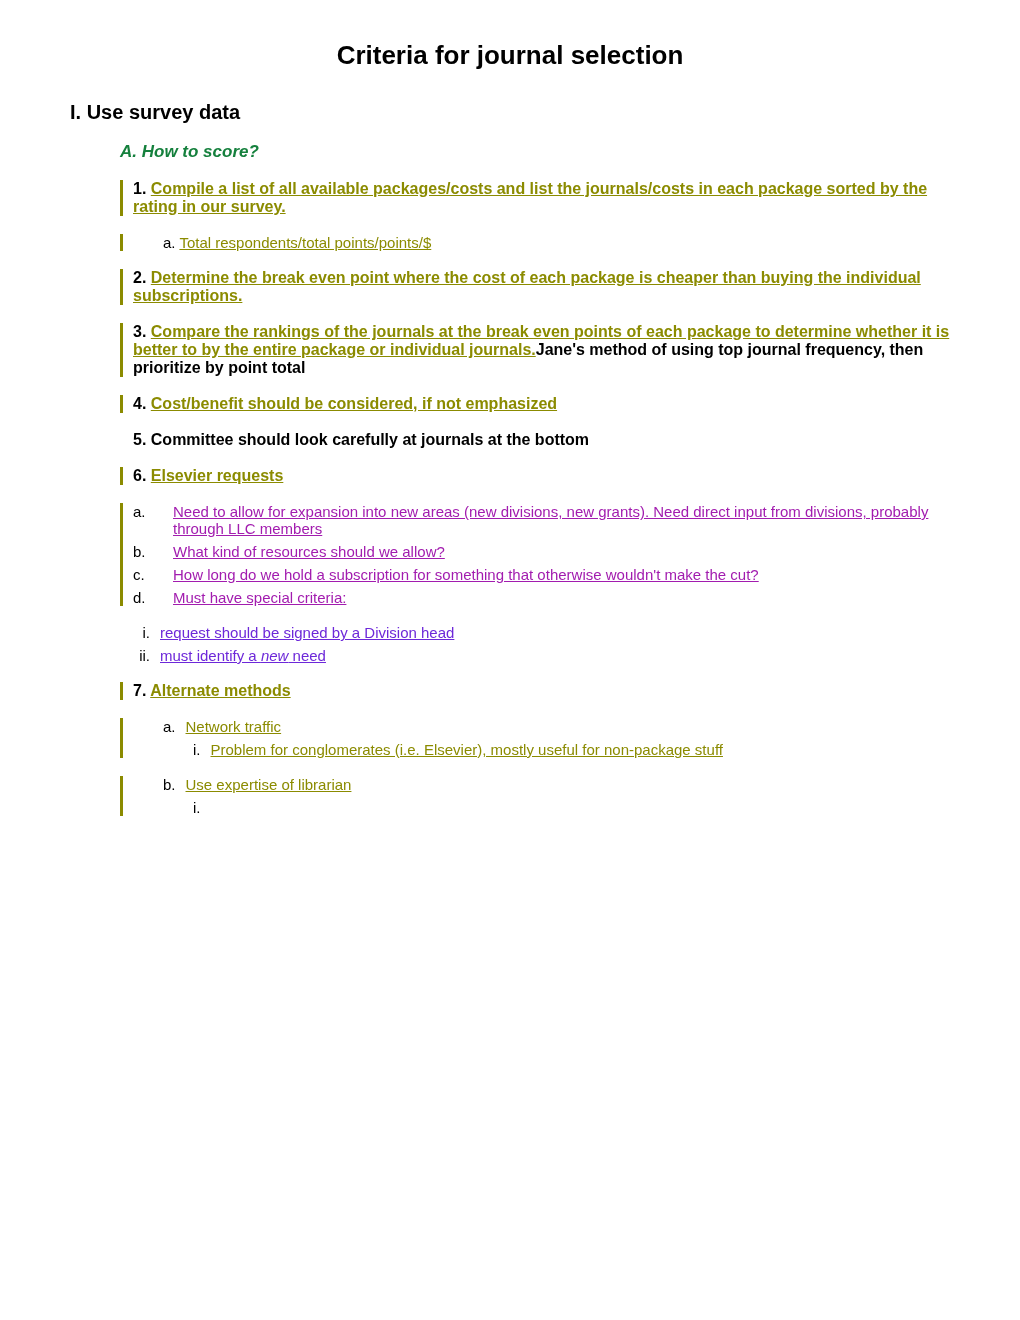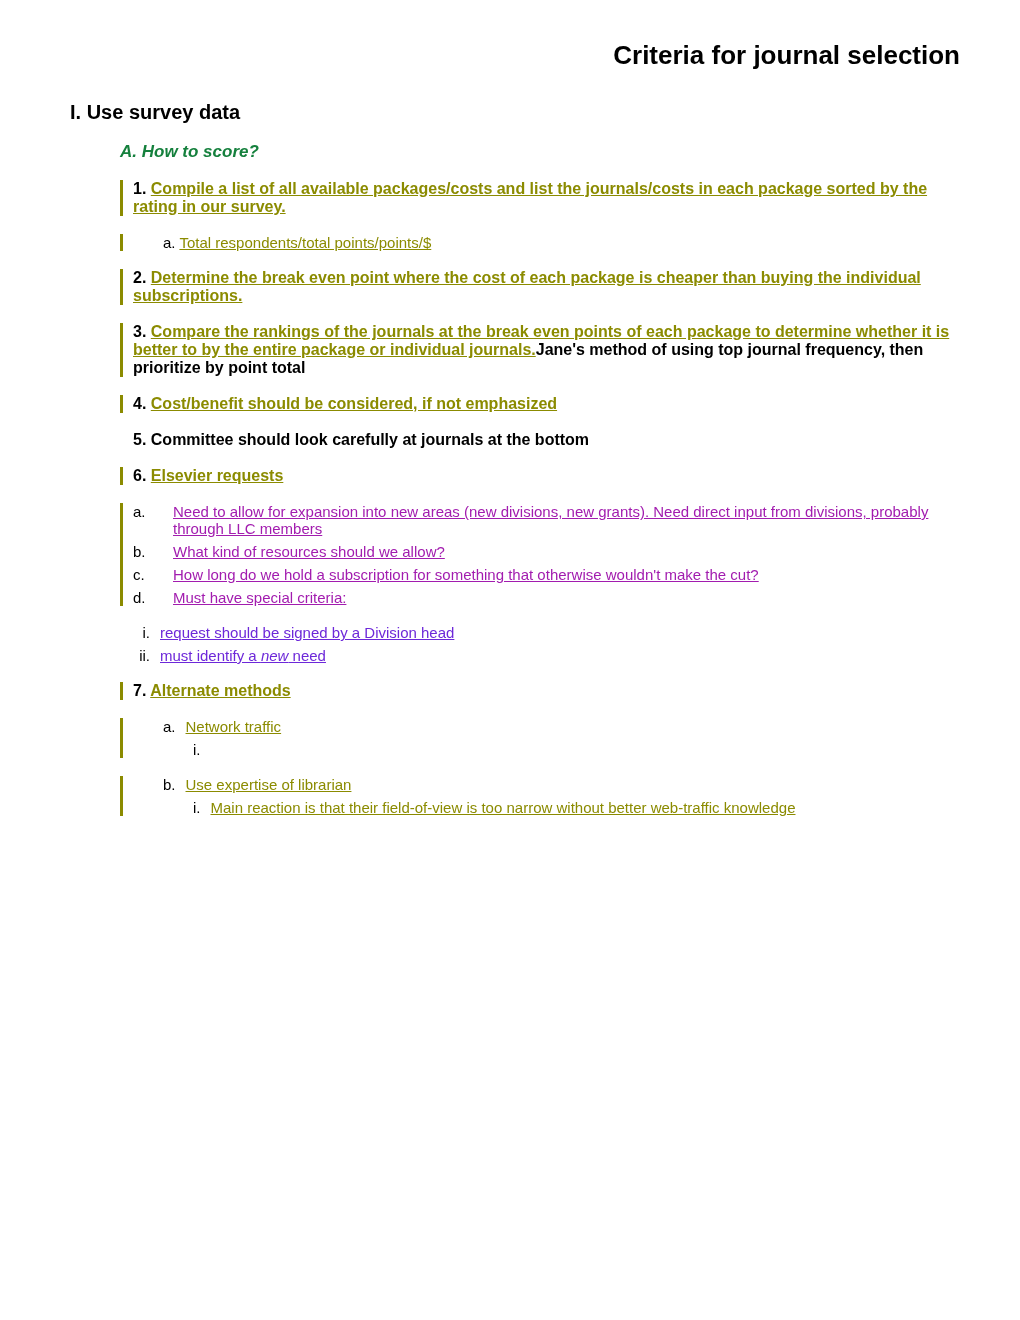--- a/index.html
+++ b/index.html
@@ -19,7 +19,7 @@
     }
 
     .page-title {
-      text-align: right;
+      text-align: center;
       font-size: 26px;
       font-weight: bold;
       margin-bottom: 30px;

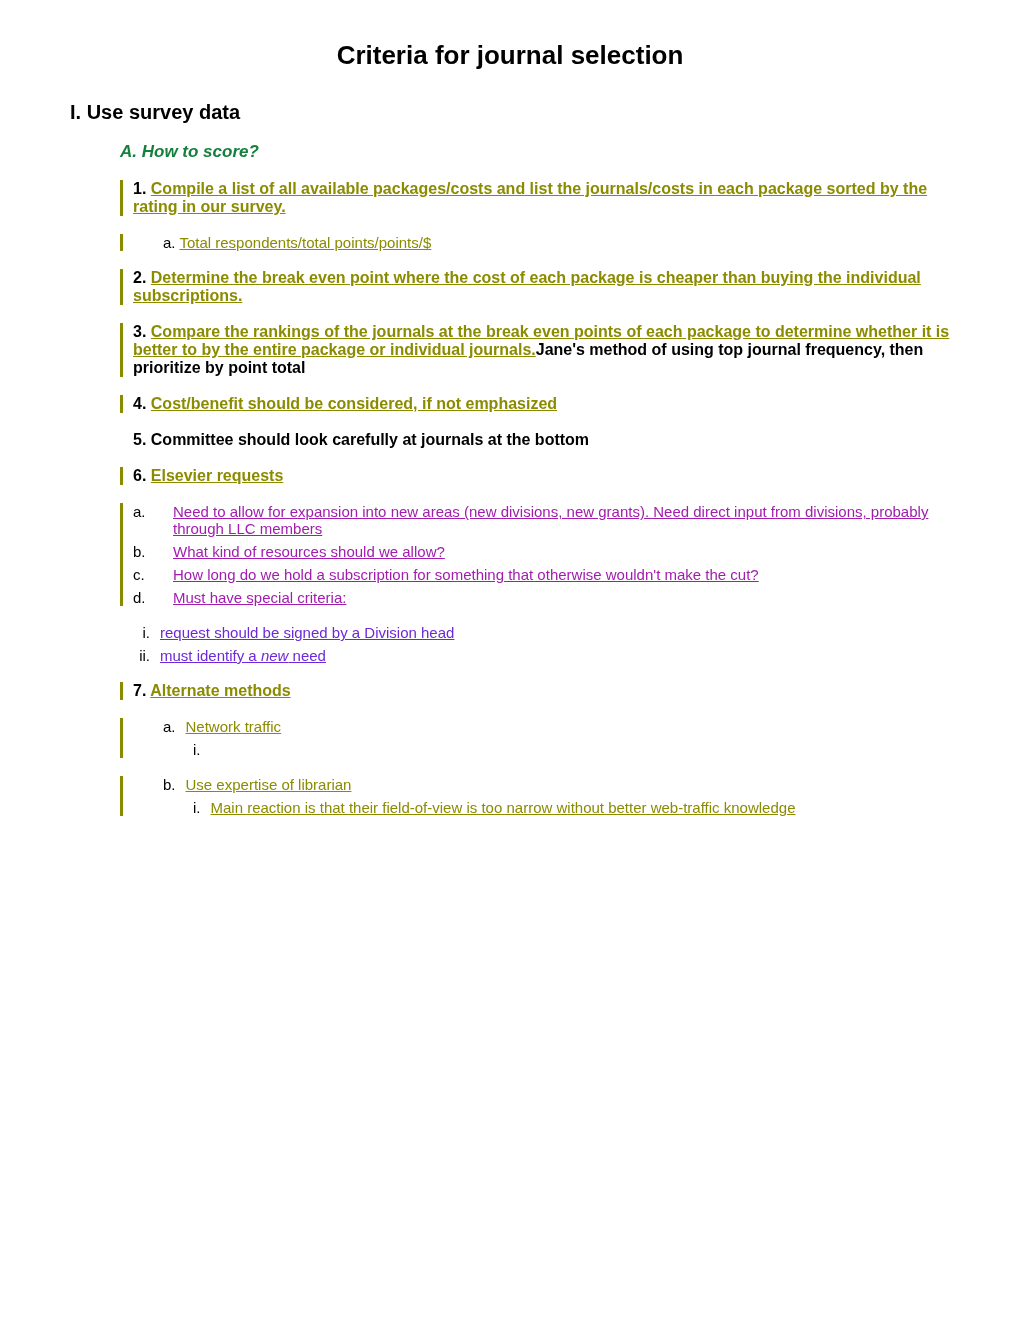--- a/index.html
+++ b/index.html
@@ -230,6 +230,7 @@
     </div>
     <div style="display: flex; gap: 10px; margin-left: 60px; margin-bottom: 6px;">
       <span>i.</span>
+      <span class="link-text">Problem for conglomerates (i.e. Elsevier), mostly useful for non-package stuff</span>
     </div>
   </div>
 

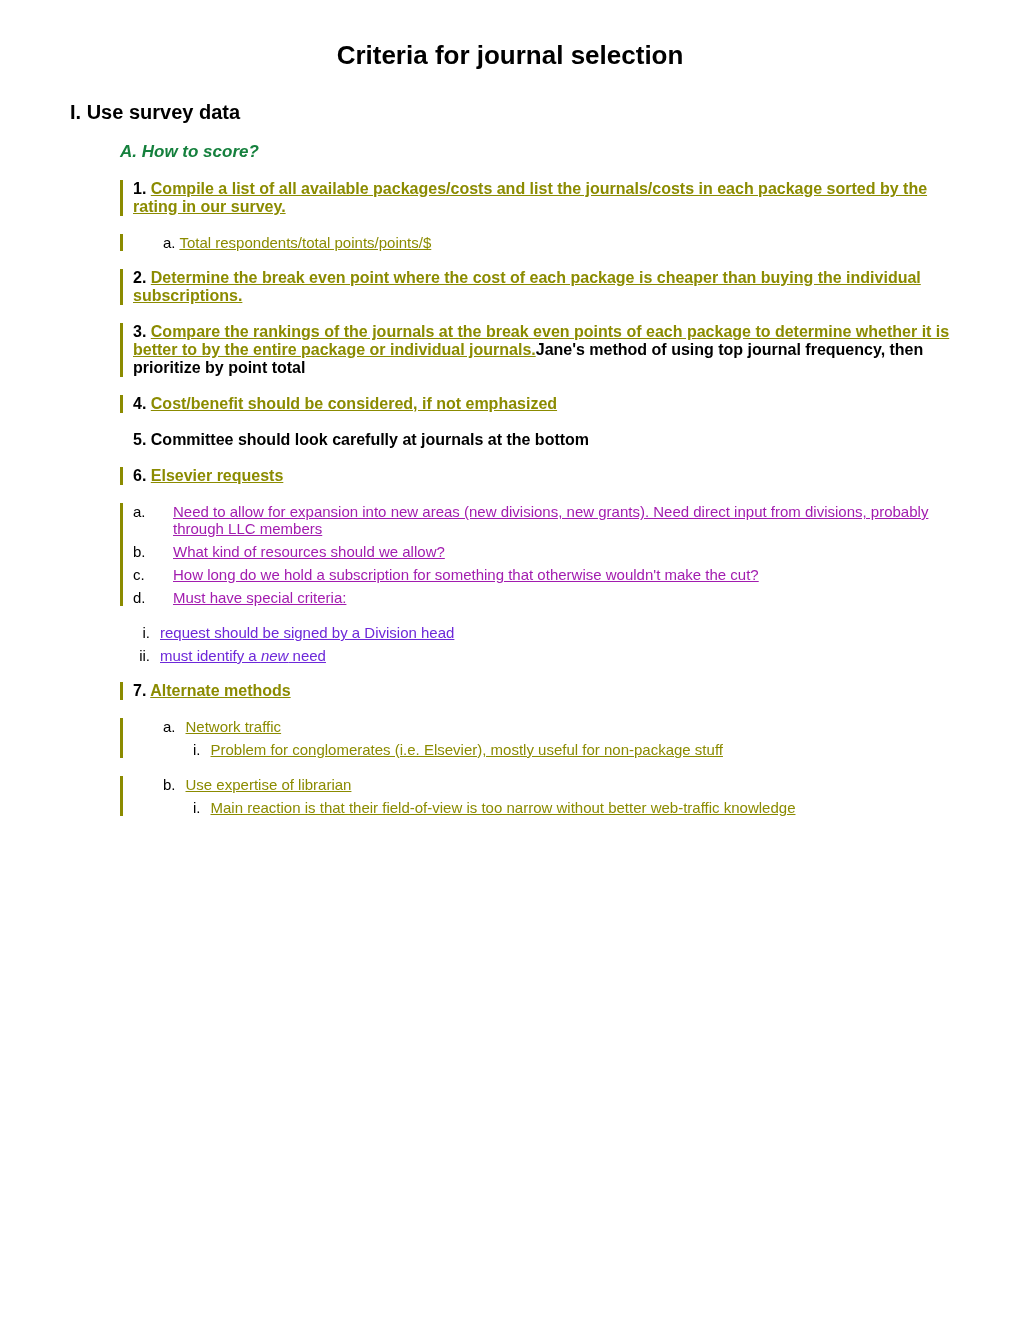--- a/index.html
+++ b/index.html
@@ -241,7 +241,6 @@
     </div>
     <div style="display: flex; gap: 10px; margin-left: 60px; margin-bottom: 6px;">
       <span>i.</span>
-      <span class="link-text">Main reaction is that their field-of-view is too narrow without better web-traffic knowledge</span>
     </div>
   </div>
 </div>

